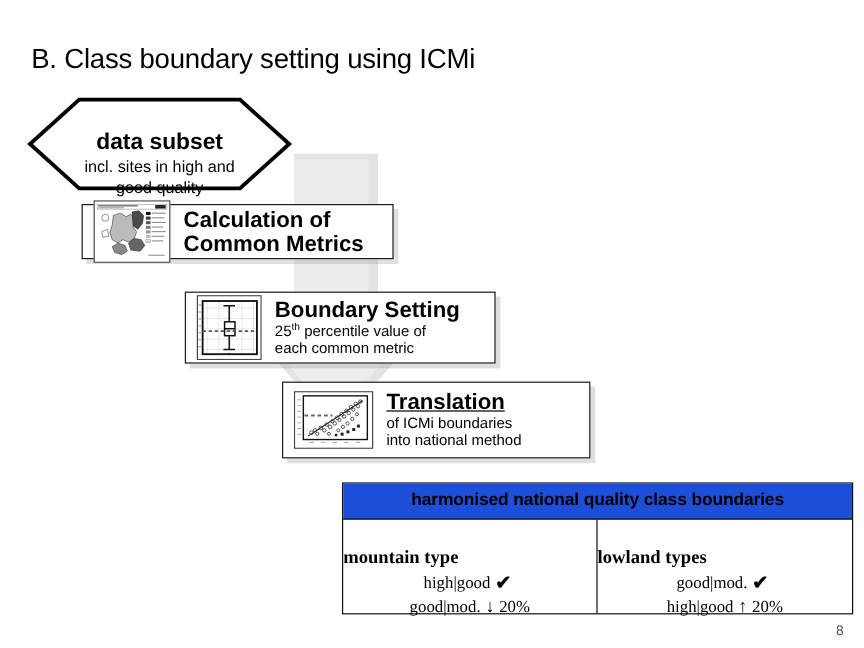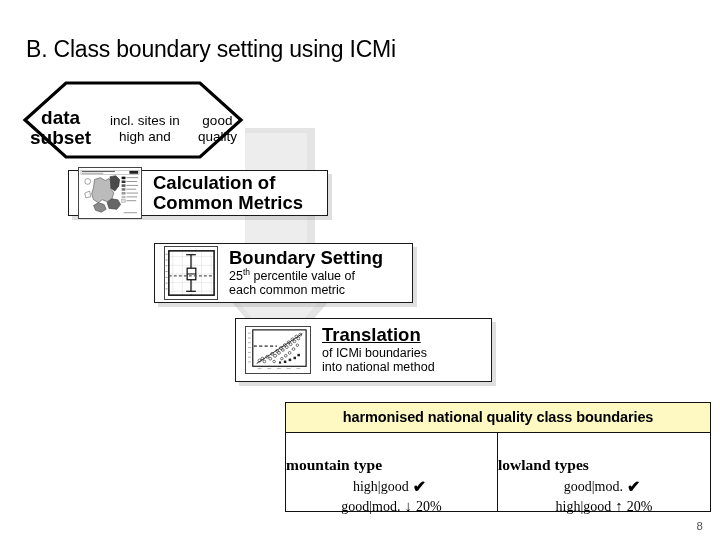--- a/index.html
+++ b/index.html
@@ -57,11 +57,11 @@
   #hexagon-text {
     position: absolute;
     left: 0;
-    top: 1px;
+    top: 16px;
     width: 222px;
     height: 80px;
     display: flex;
-    flex-direction: row;
+    flex-direction: column;
     align-items: center;
     justify-content: flex-start;
     padding-top: 13px;

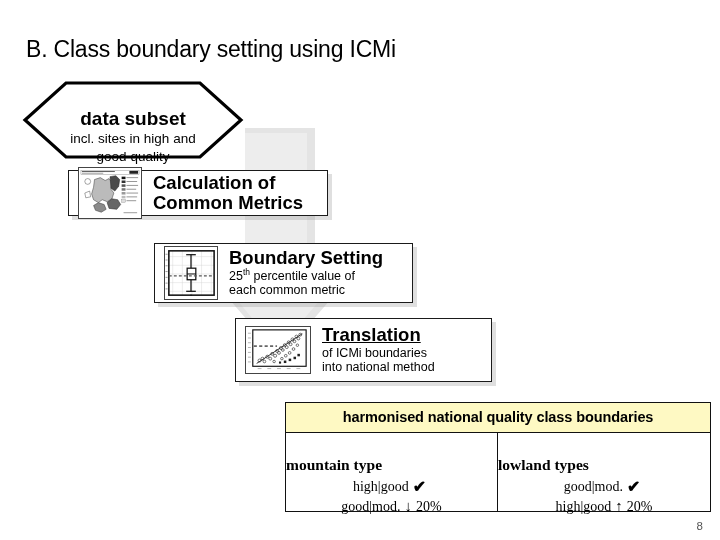--- a/index.html
+++ b/index.html
@@ -143,7 +143,7 @@
     background: #fff;
   }
   #table-header {
-    background: #fef9c3;
+    background: #1d4ed8;
     border-bottom: 1px solid #111;
     text-align: center;
     font-size: 14.5px;

